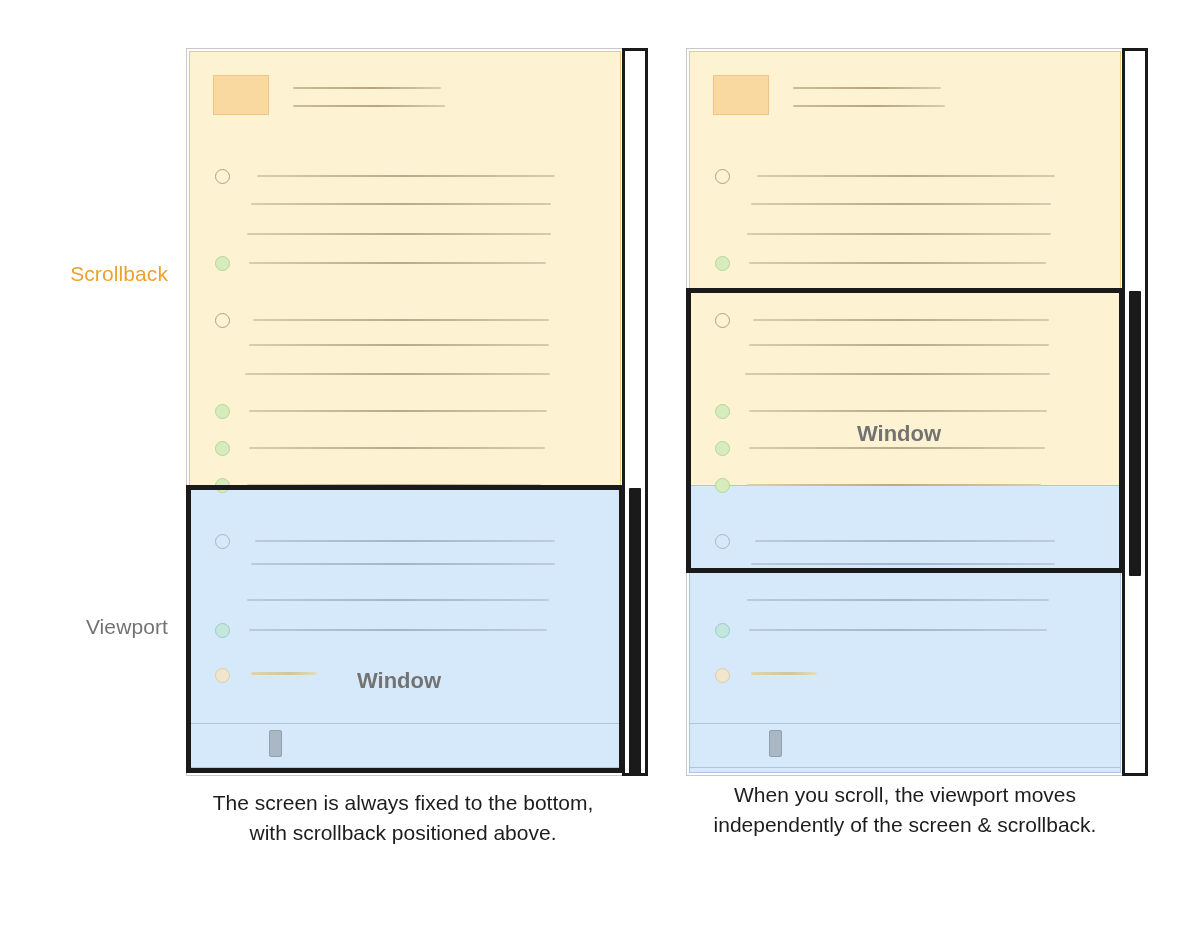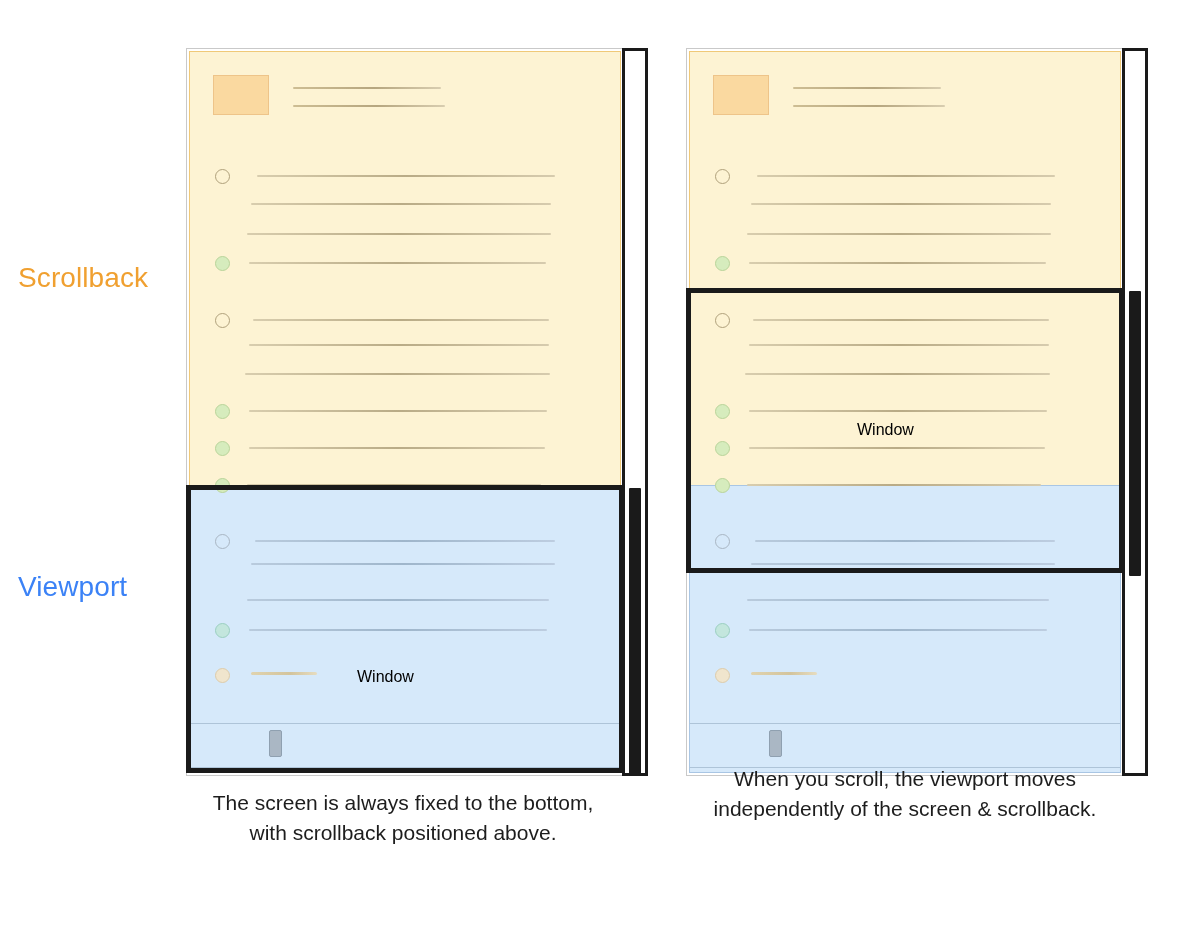--- a/index.html
+++ b/index.html
@@ -19,10 +19,10 @@
   
   .side-label {
     position: absolute;
-    font-size: 28px;
+    font-size: 21px;
     letter-spacing: 0.1px;
     white-space: nowrap;
-    text-align: left;
+    text-align: right;
     width: 150px;
   }
   #label-scrollback { left: 18px; top: 262px; color: #f0a030; }

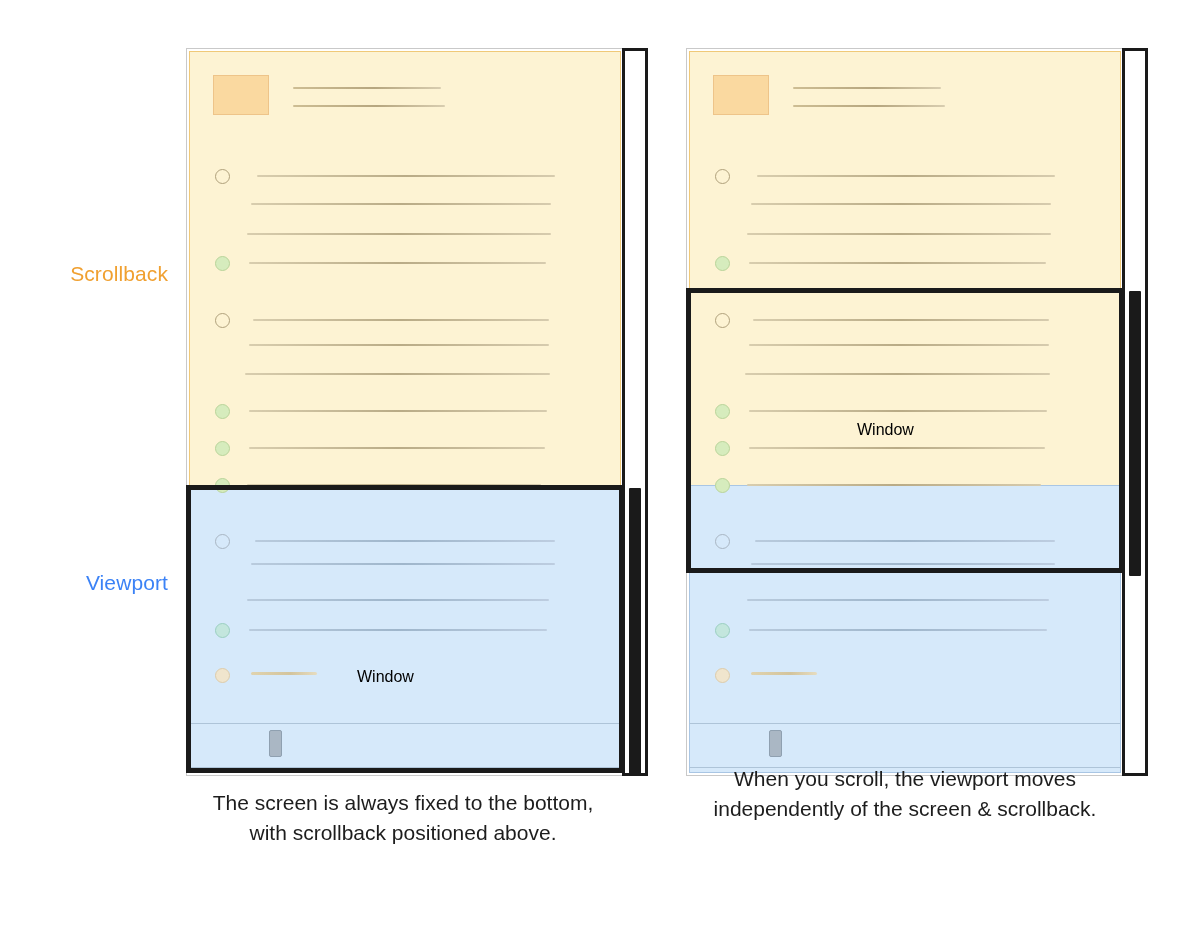--- a/index.html
+++ b/index.html
@@ -172,9 +172,9 @@
   }
   .window-label {
     position: absolute;
-    font-size: 16px;
-    font-weight: normal;
-    color: #000000;
+    font-size: 22px;
+    font-weight: bold;
+    color: #737373;
     white-space: nowrap;
   }
 

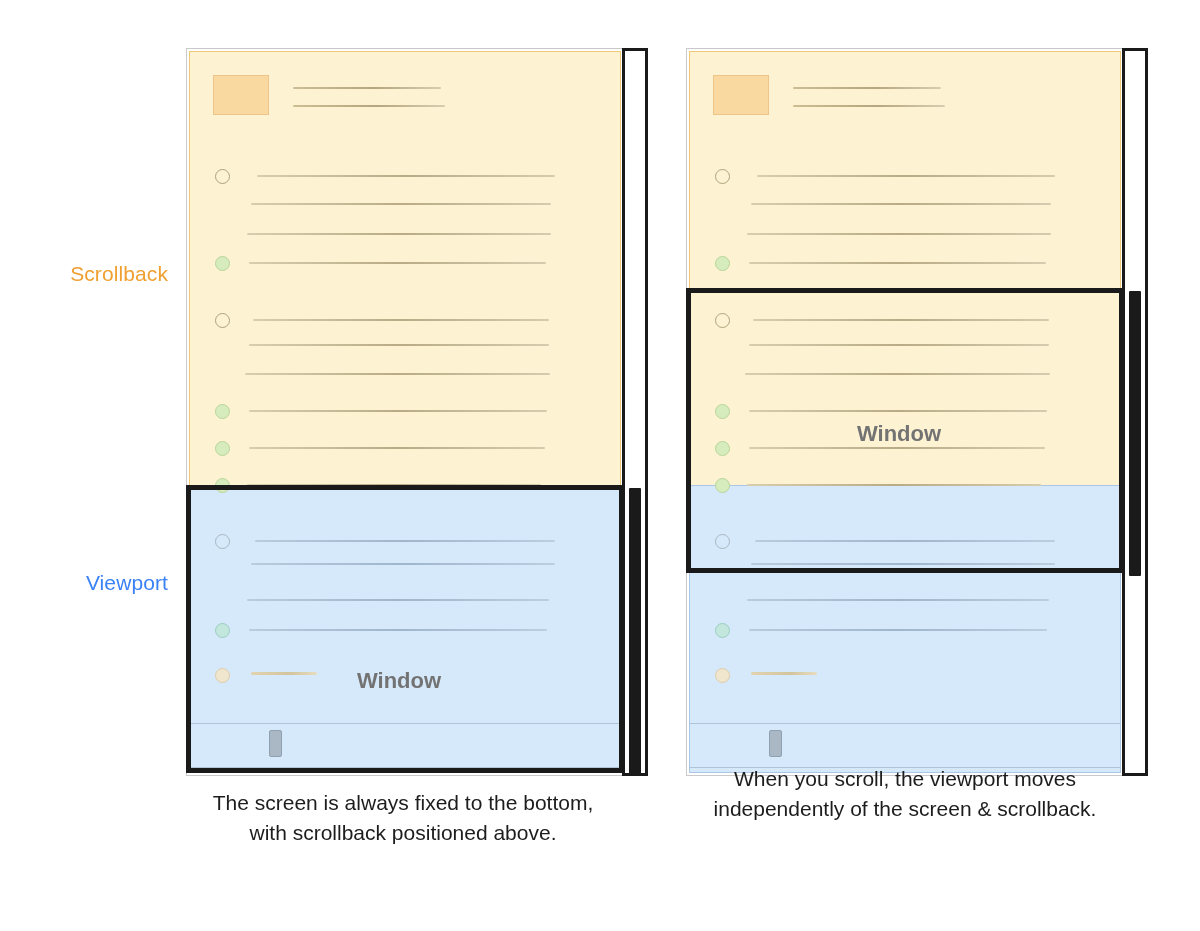--- a/index.html
+++ b/index.html
@@ -26,7 +26,7 @@
     width: 150px;
   }
   #label-scrollback { left: 18px; top: 262px; color: #f0a030; }
-  #label-viewport   { left: 18px; top: 571px; color: #3b82f6; }
+  #label-viewport   { left: 18px; top: 615px; color: #737373; }
 
   
   .panel {

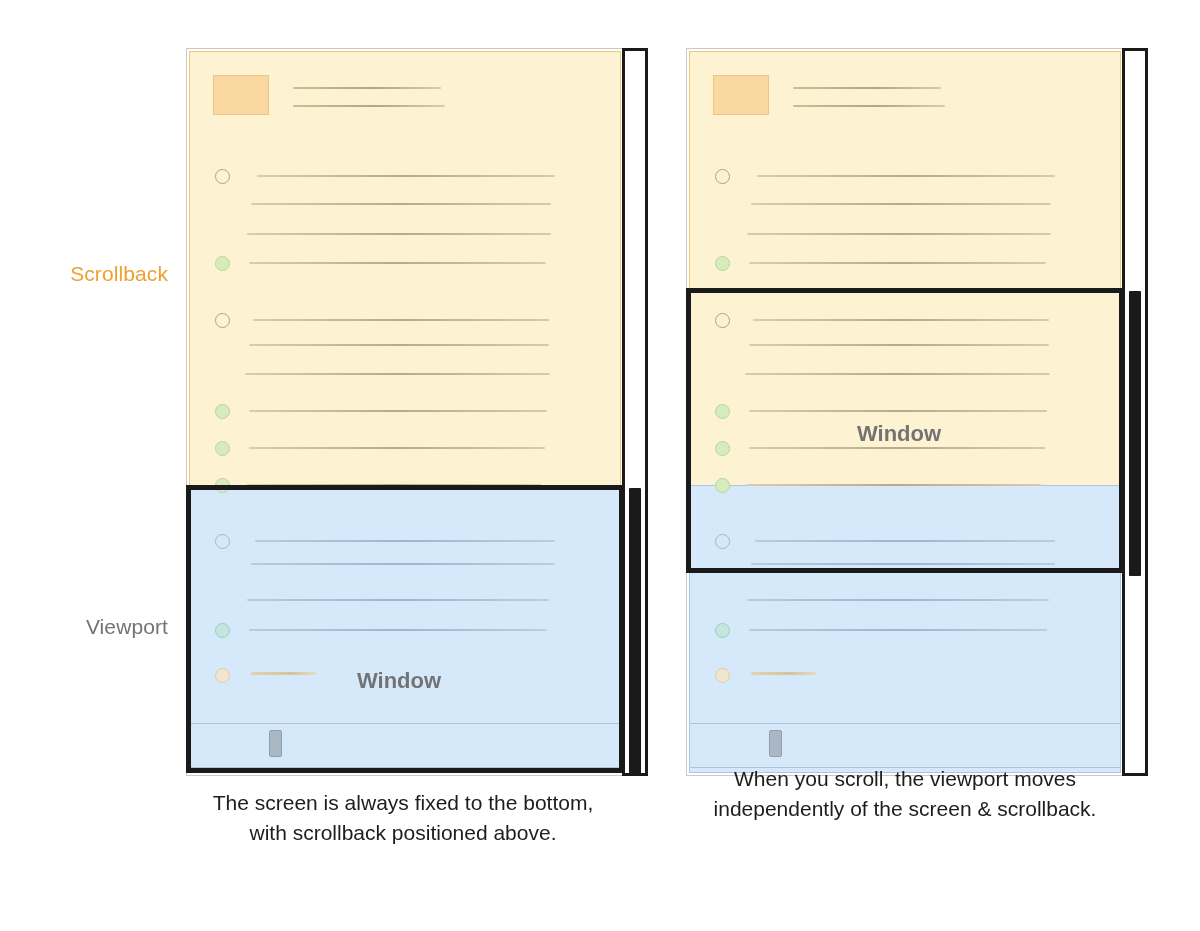--- a/index.html
+++ b/index.html
@@ -208,7 +208,7 @@
     color: #1d1d1d;
   }
   #caption-left  { left: 193px; top: 788px; }
-  #caption-right { left: 695px; top: 764px; }
+  #caption-right { left: 695px; top: 780px; }
 </style>
 </head>
 <body>

